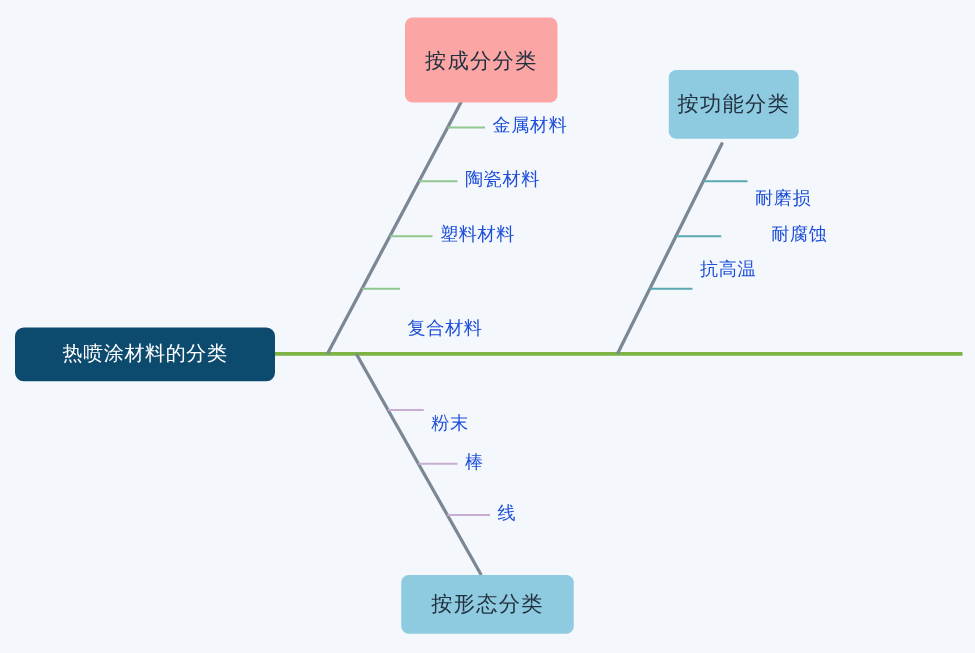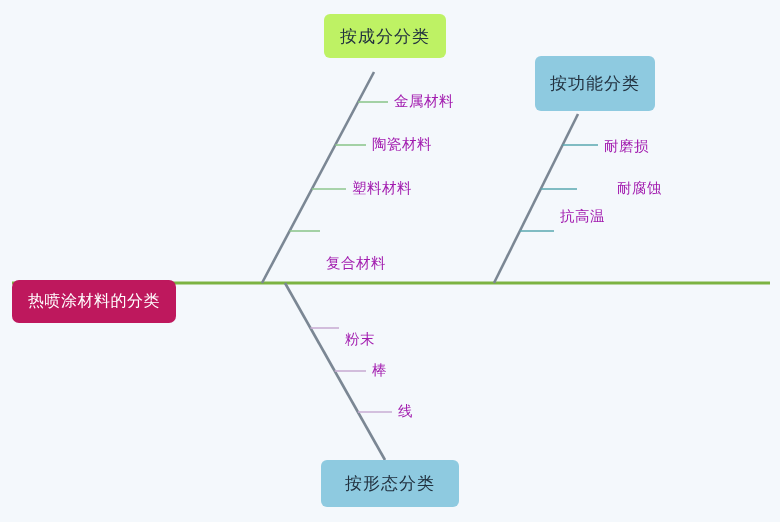--- a/index.html
+++ b/index.html
@@ -82,7 +82,7 @@
       <div class="leaf-label" style="left: 372px; top: 137px;">陶瓷材料</div>
       <div class="leaf-label" style="left: 352px; top: 181px; text-align: right;">塑料材料</div>
       <div class="leaf-label" style="left: 326px; top: 223px; margin-top: 33px;">复合材料</div>
-      <div class="node-box" style="left: 324px; top: 14px; width: 122px; height: 44px; background: #bef264;">按成分分类</div>
+      <div class="node-box" style="left: 324px; top: 14px; width: 122px; height: 68px; background: #fca5a5;">按成分分类</div>
       <div class="leaf-label" style="left: 604px; top: 139px;">耐磨损</div>
       <div class="leaf-label" style="left: 617px; top: 181px;">耐腐蚀</div>
       <div class="leaf-label" style="left: 560px; top: 209px;">抗高温</div>

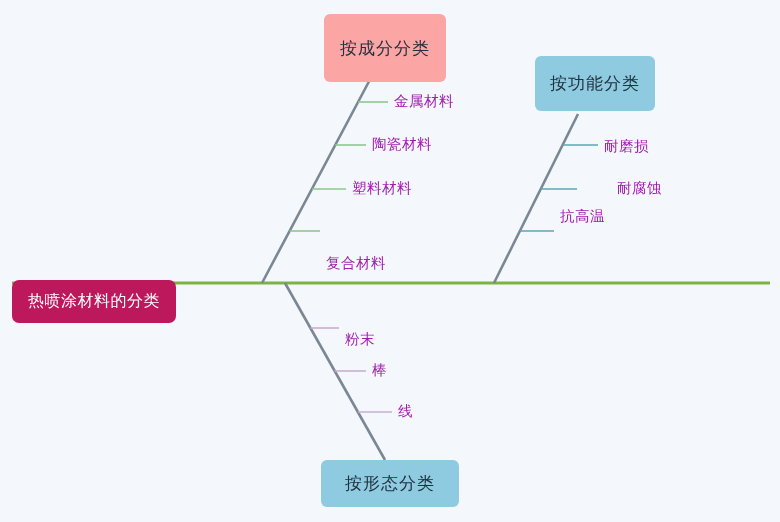--- a/index.html
+++ b/index.html
@@ -86,7 +86,7 @@
       <div class="leaf-label" style="left: 604px; top: 139px;">耐磨损</div>
       <div class="leaf-label" style="left: 617px; top: 181px;">耐腐蚀</div>
       <div class="leaf-label" style="left: 560px; top: 209px;">抗高温</div>
-      <div class="node-box" style="left: 535px; top: 56px; width: 120px; height: 55px; background: rgb(142, 202, 224);">按功能分类</div>
+      <div class="node-box" style="left: 535px; top: 56px; width: 104px; height: 55px; background: rgb(142, 202, 224);">按功能分类</div>
       <div class="leaf-label" style="left: 345px; top: 332px;">粉末</div>
       <div class="leaf-label" style="left: 372px; top: 363px;">棒</div>
       <div class="leaf-label" style="left: 398px; top: 404px;">线</div>

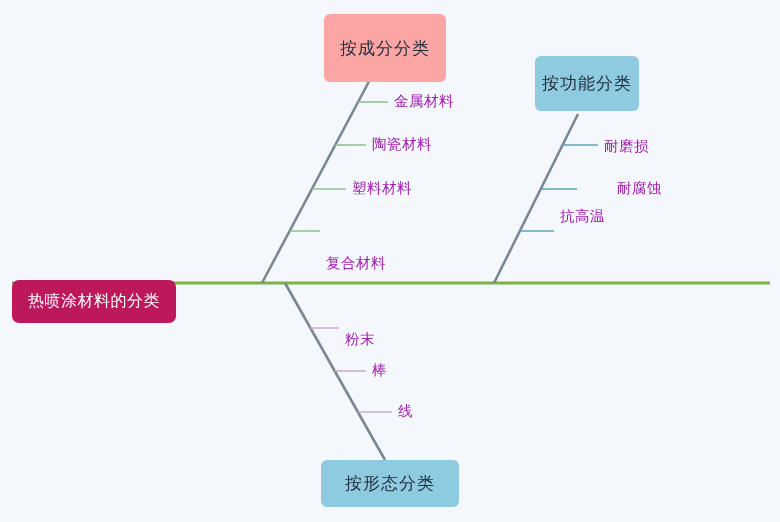--- a/index.html
+++ b/index.html
@@ -50,7 +50,7 @@
   }
   .leaf-label {
     position: absolute;
-    color: #a21caf;
+    color: #1d4ed8;
     font-size: 14.5px;
     letter-spacing: 0.5px;
     white-space: nowrap;

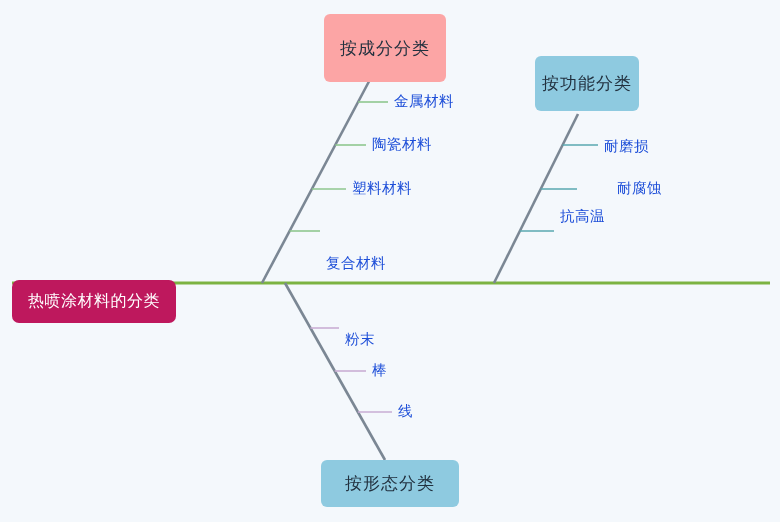--- a/index.html
+++ b/index.html
@@ -83,7 +83,7 @@
       <div class="leaf-label" style="left: 352px; top: 181px; text-align: right;">塑料材料</div>
       <div class="leaf-label" style="left: 326px; top: 223px; margin-top: 33px;">复合材料</div>
       <div class="node-box" style="left: 324px; top: 14px; width: 122px; height: 68px; background: #fca5a5;">按成分分类</div>
-      <div class="leaf-label" style="left: 604px; top: 139px;">耐磨损</div>
+      <div class="leaf-label" style="left: 604px; top: 152px;">耐磨损</div>
       <div class="leaf-label" style="left: 617px; top: 181px;">耐腐蚀</div>
       <div class="leaf-label" style="left: 560px; top: 209px;">抗高温</div>
       <div class="node-box" style="left: 535px; top: 56px; width: 104px; height: 55px; background: rgb(142, 202, 224);">按功能分类</div>

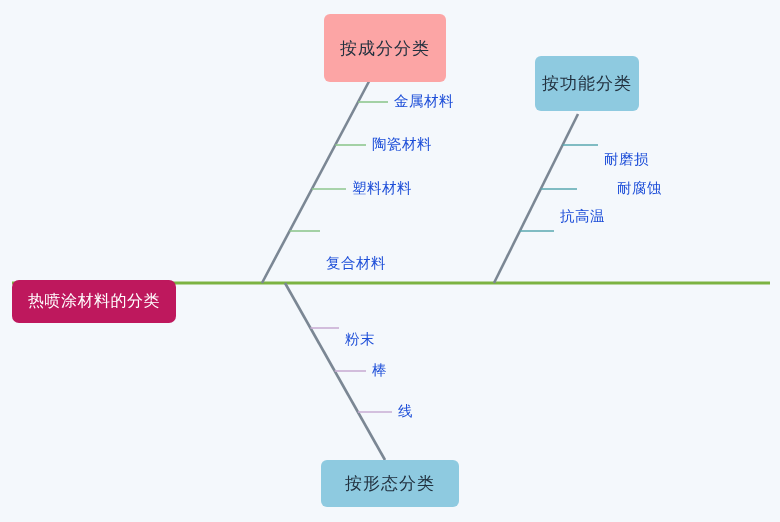--- a/index.html
+++ b/index.html
@@ -91,7 +91,7 @@
       <div class="leaf-label" style="left: 372px; top: 363px;">棒</div>
       <div class="leaf-label" style="left: 398px; top: 404px;">线</div>
       <div class="node-box" style="left: 321px; top: 460px; width: 138px; height: 47px; background: rgb(142, 202, 224);">按形态分类</div>
-      <div class="root-box" style="left: 12px; top: 262px; width: 164px; height: 43px; background: #be185d; color: rgb(255, 255, 255); margin-top: 18px;">热喷涂材料的分类</div>
+      <div class="root-box" style="left: 12px; top: 262px; width: 208px; height: 43px; background: #0c4a6e; color: rgb(255, 255, 255);">热喷涂材料的分类</div>
     </div>
 </div>
 

